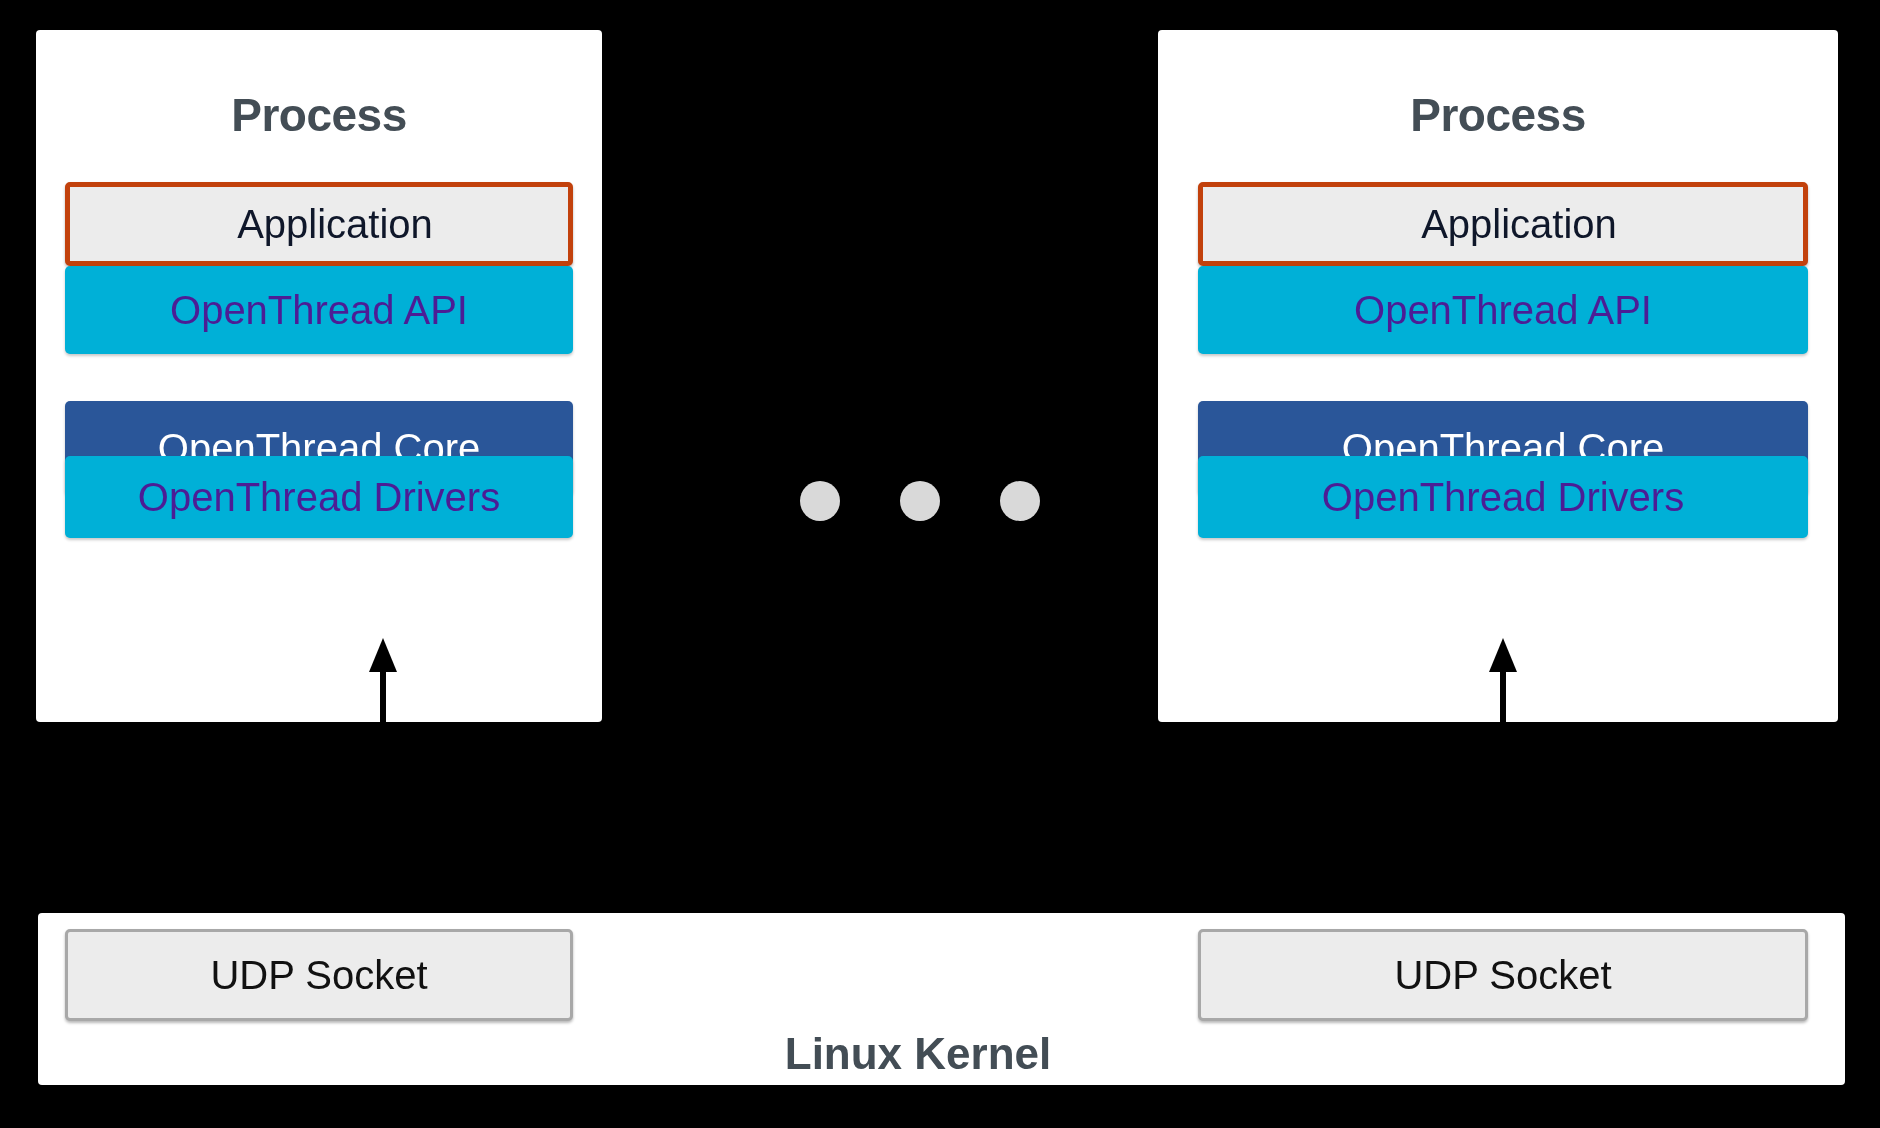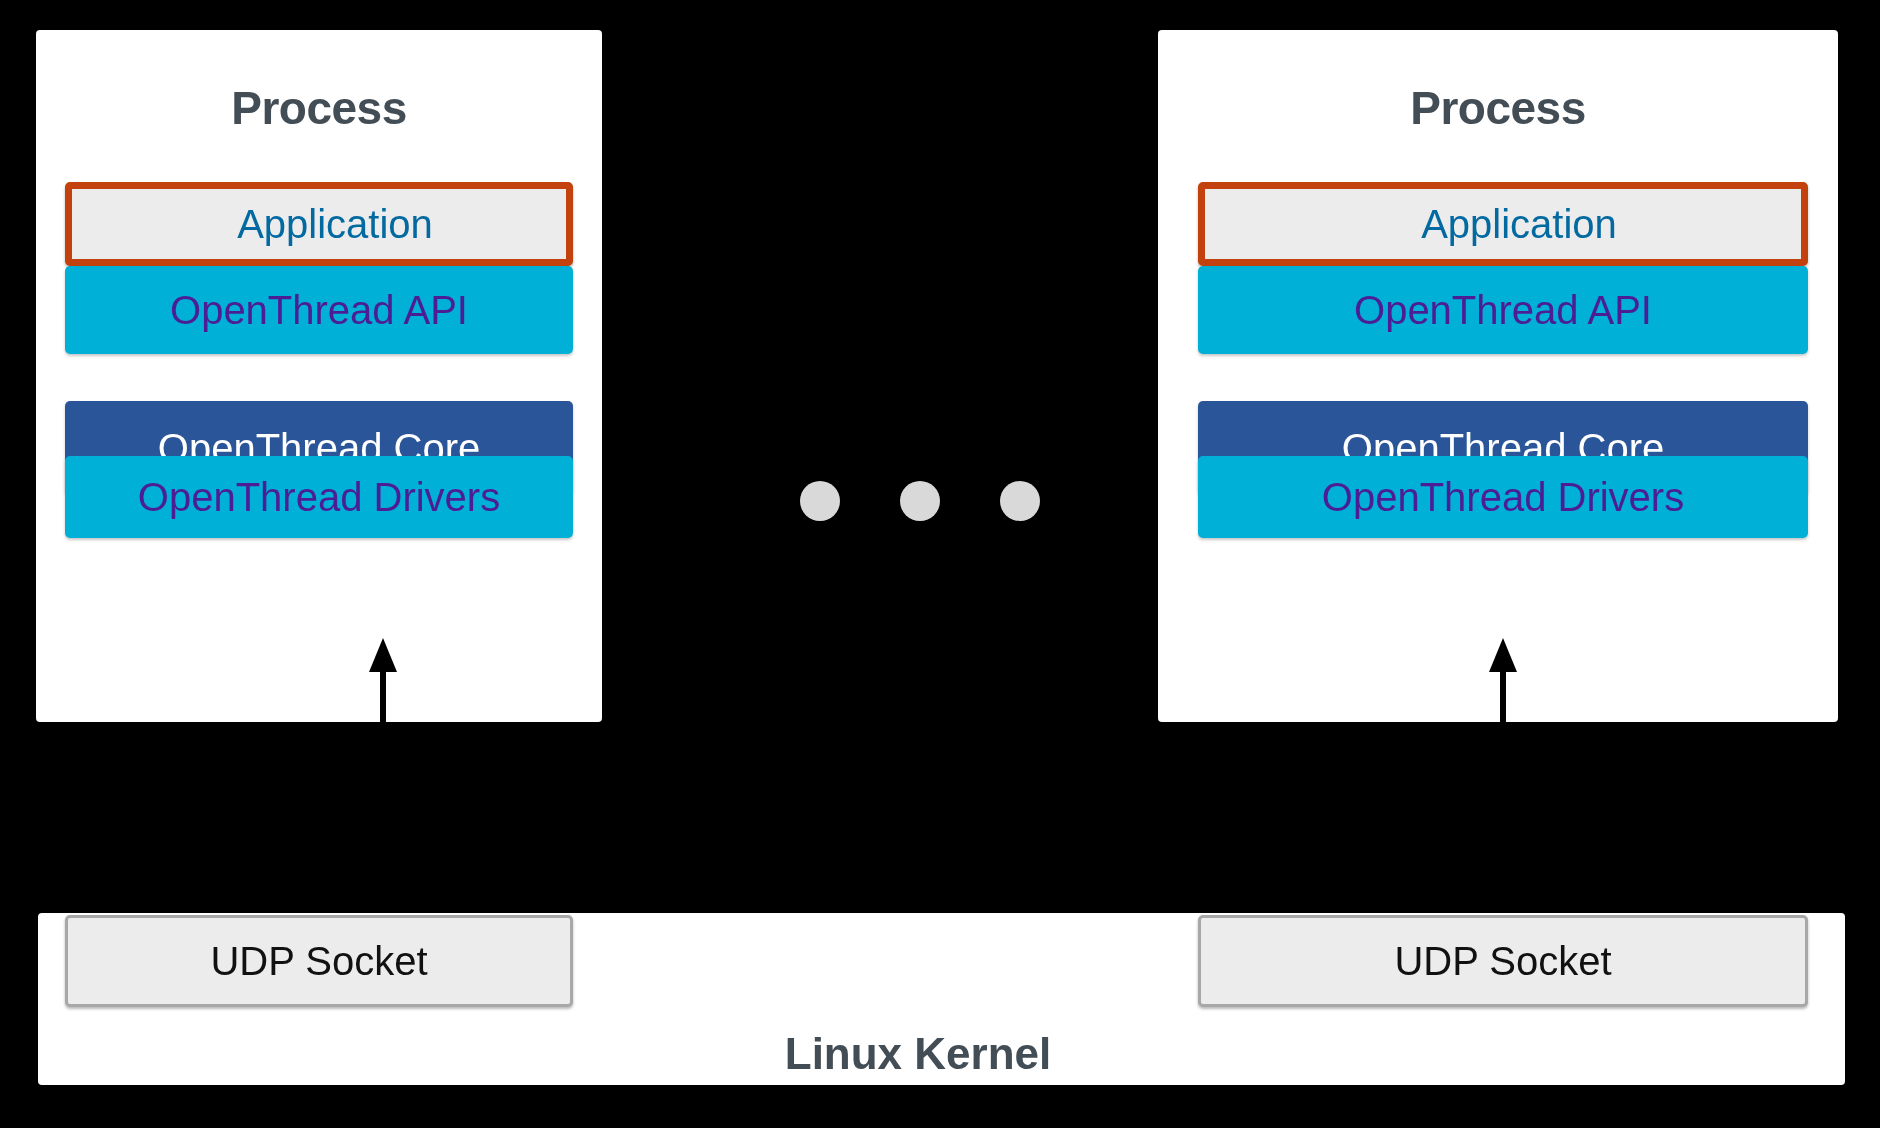--- a/index.html
+++ b/index.html
@@ -37,7 +37,7 @@
     position: absolute;
     left: 0;
     right: 0;
-    top: 51px;
+    top: 58px;
     text-align: center;
     font-size: 46px;
     font-weight: bold;

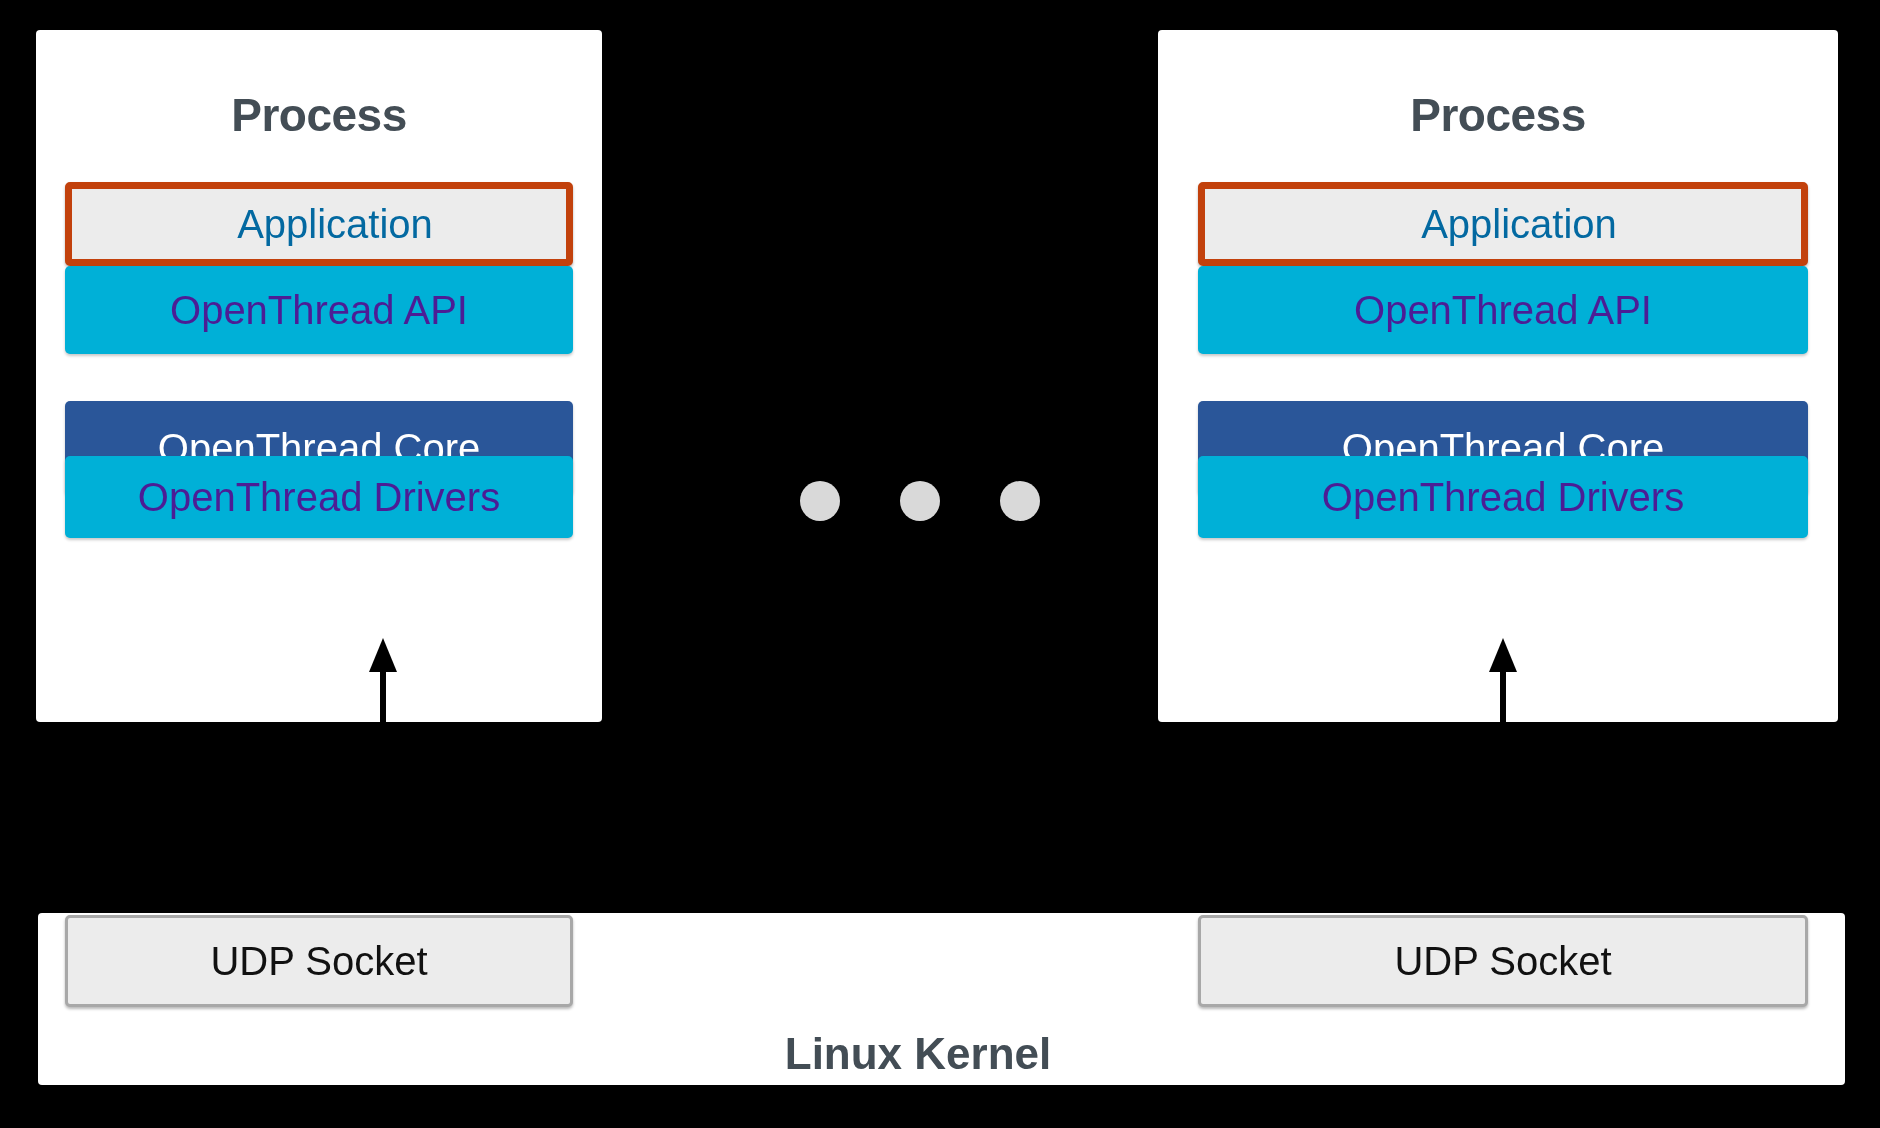--- a/index.html
+++ b/index.html
@@ -58,8 +58,8 @@
   }
   .layer.app {
     background: #ececec;
-    border: 7px solid #c2410c;
-    color: #0369a1;
+    border: 5px solid #c2410c;
+    color: #0f172a;
     box-shadow: 0 2px 3px rgba(0,0,0,0.28);
     box-sizing: border-box;
     padding-left: 32px;

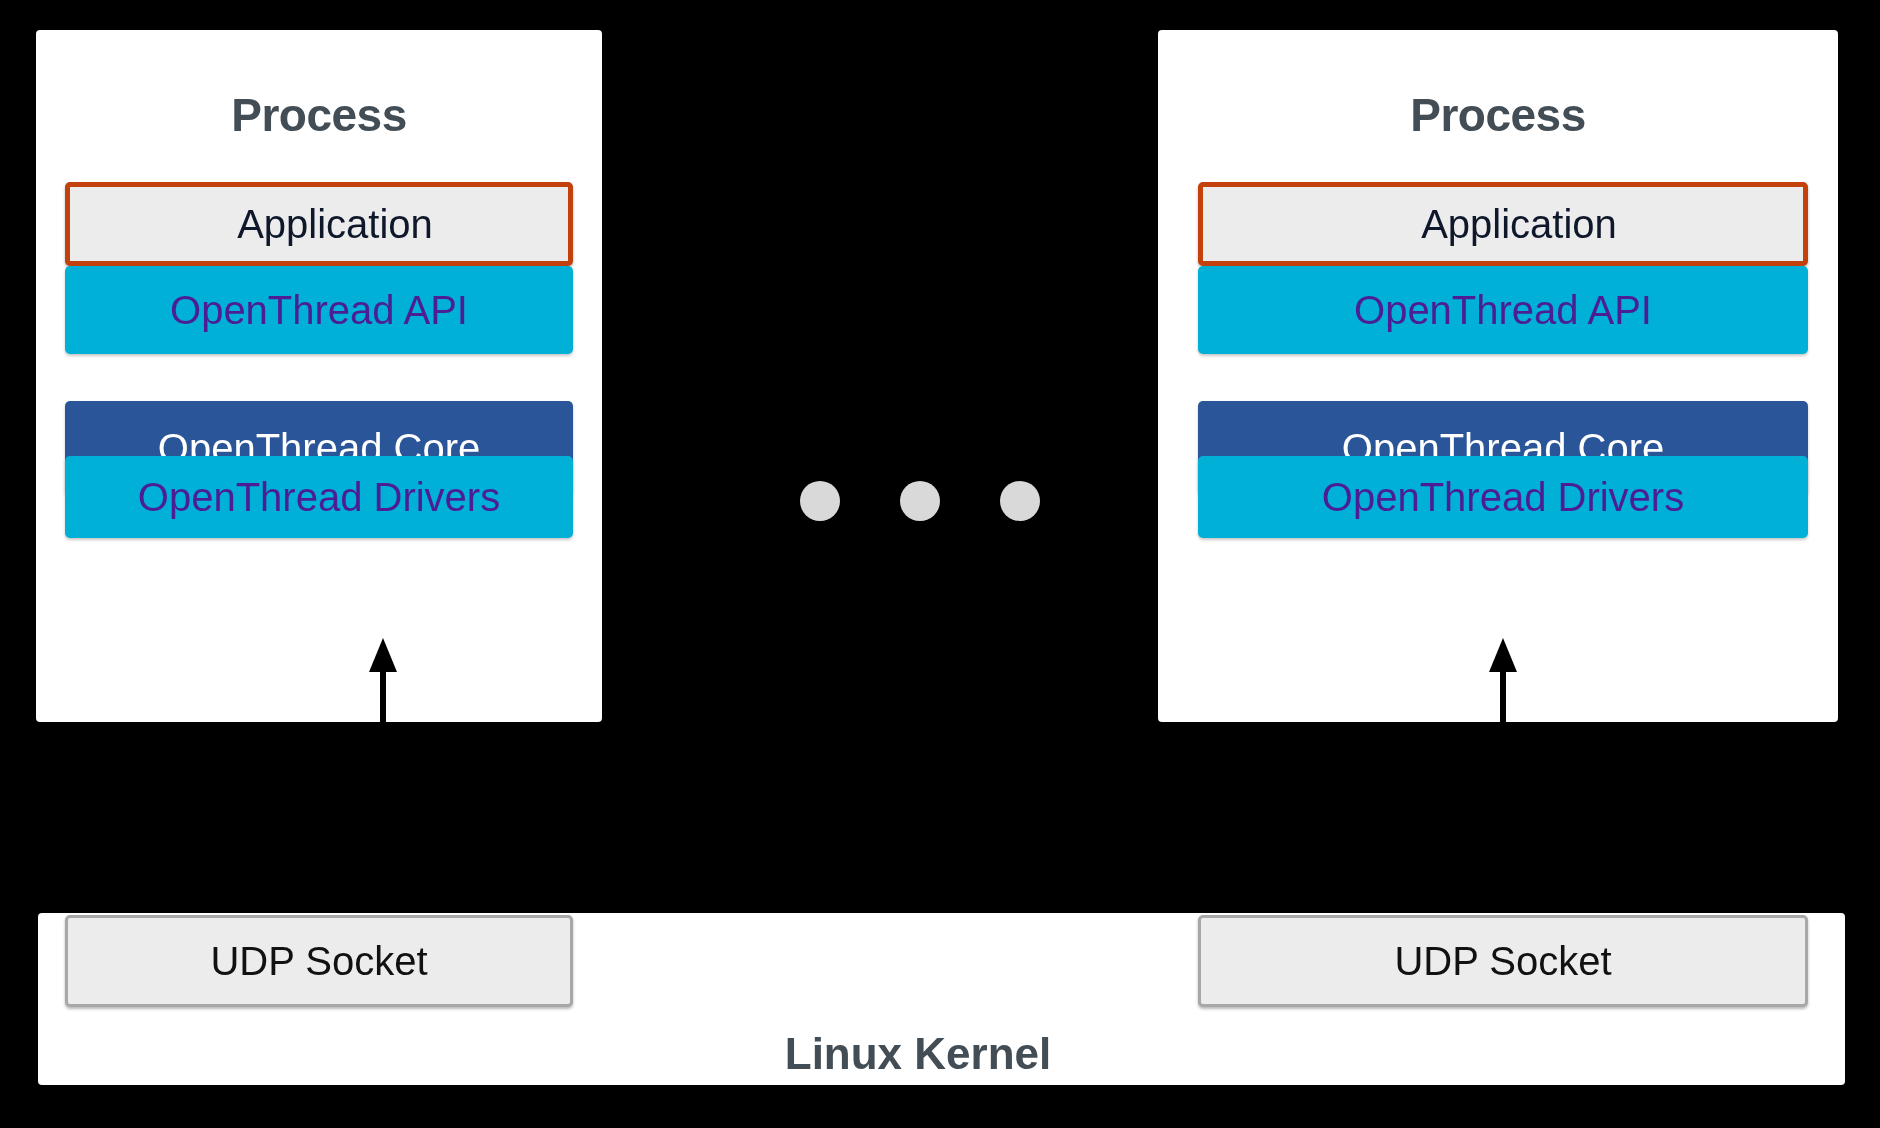--- a/index.html
+++ b/index.html
@@ -131,7 +131,7 @@
   }
   .socket-box {
     position: absolute;
-    top: 2px;
+    top: 16px;
     height: 92px;
     background: #ececec;
     border: 3px solid #a8a8a8;

